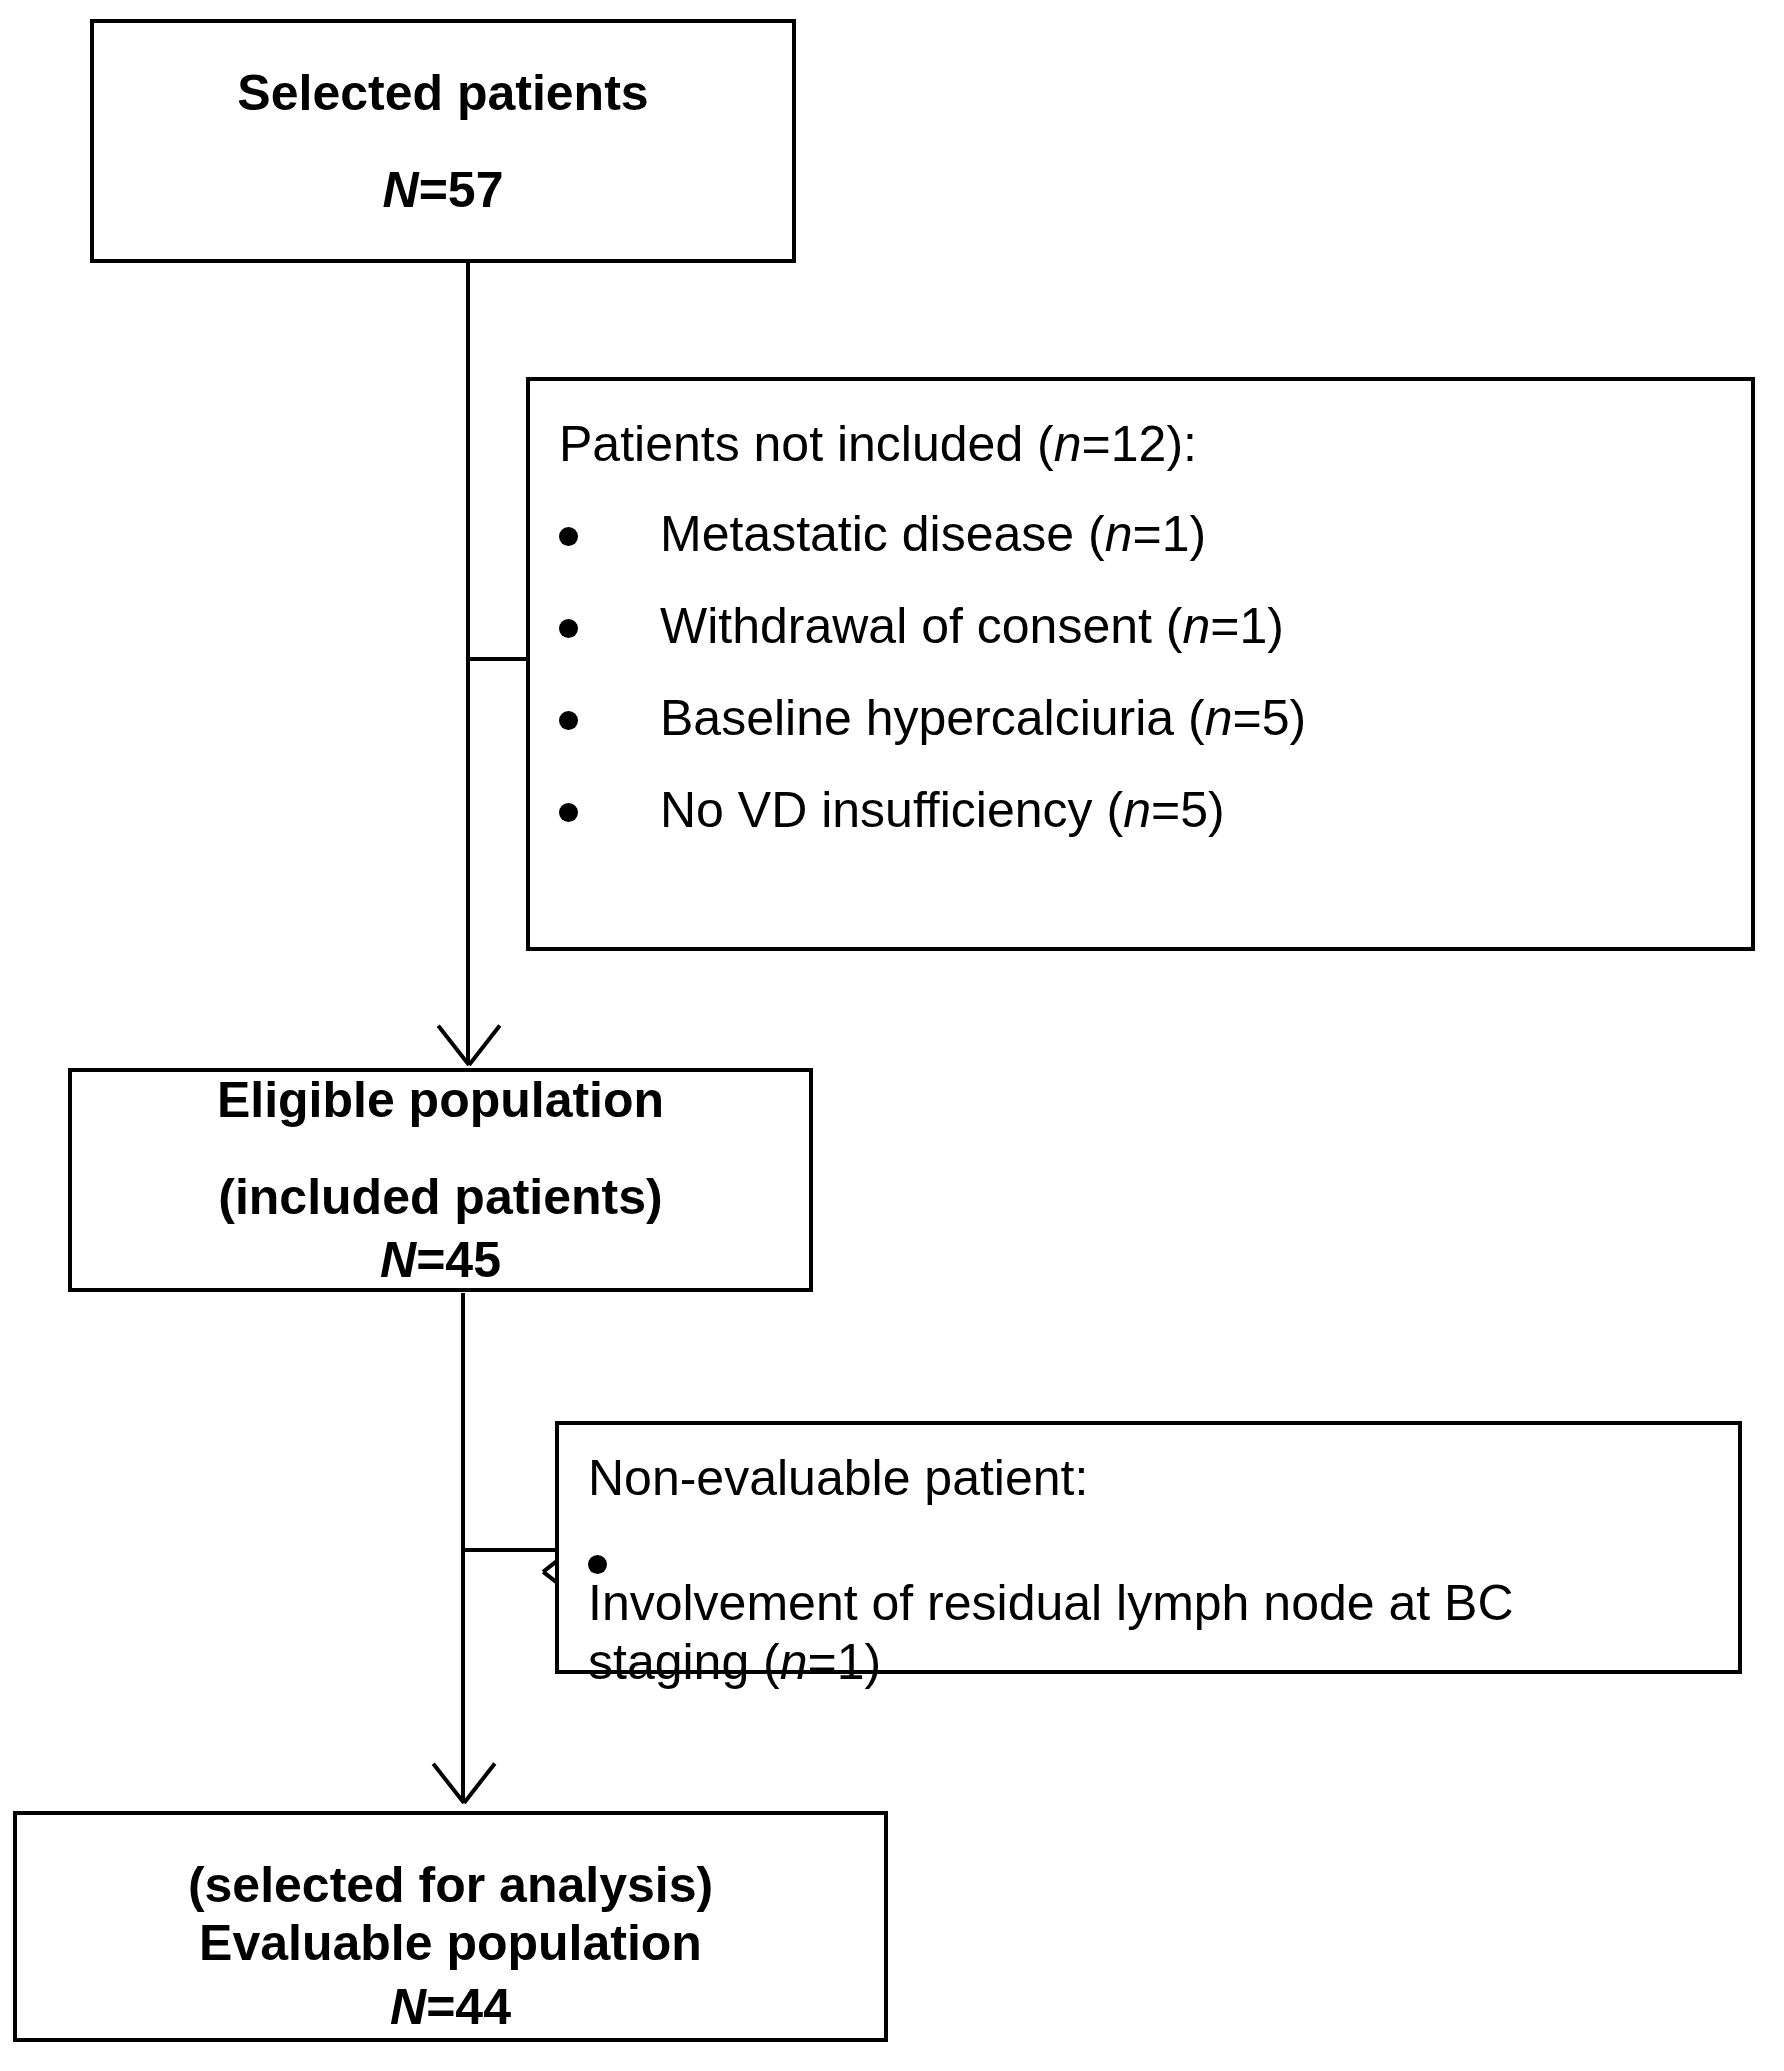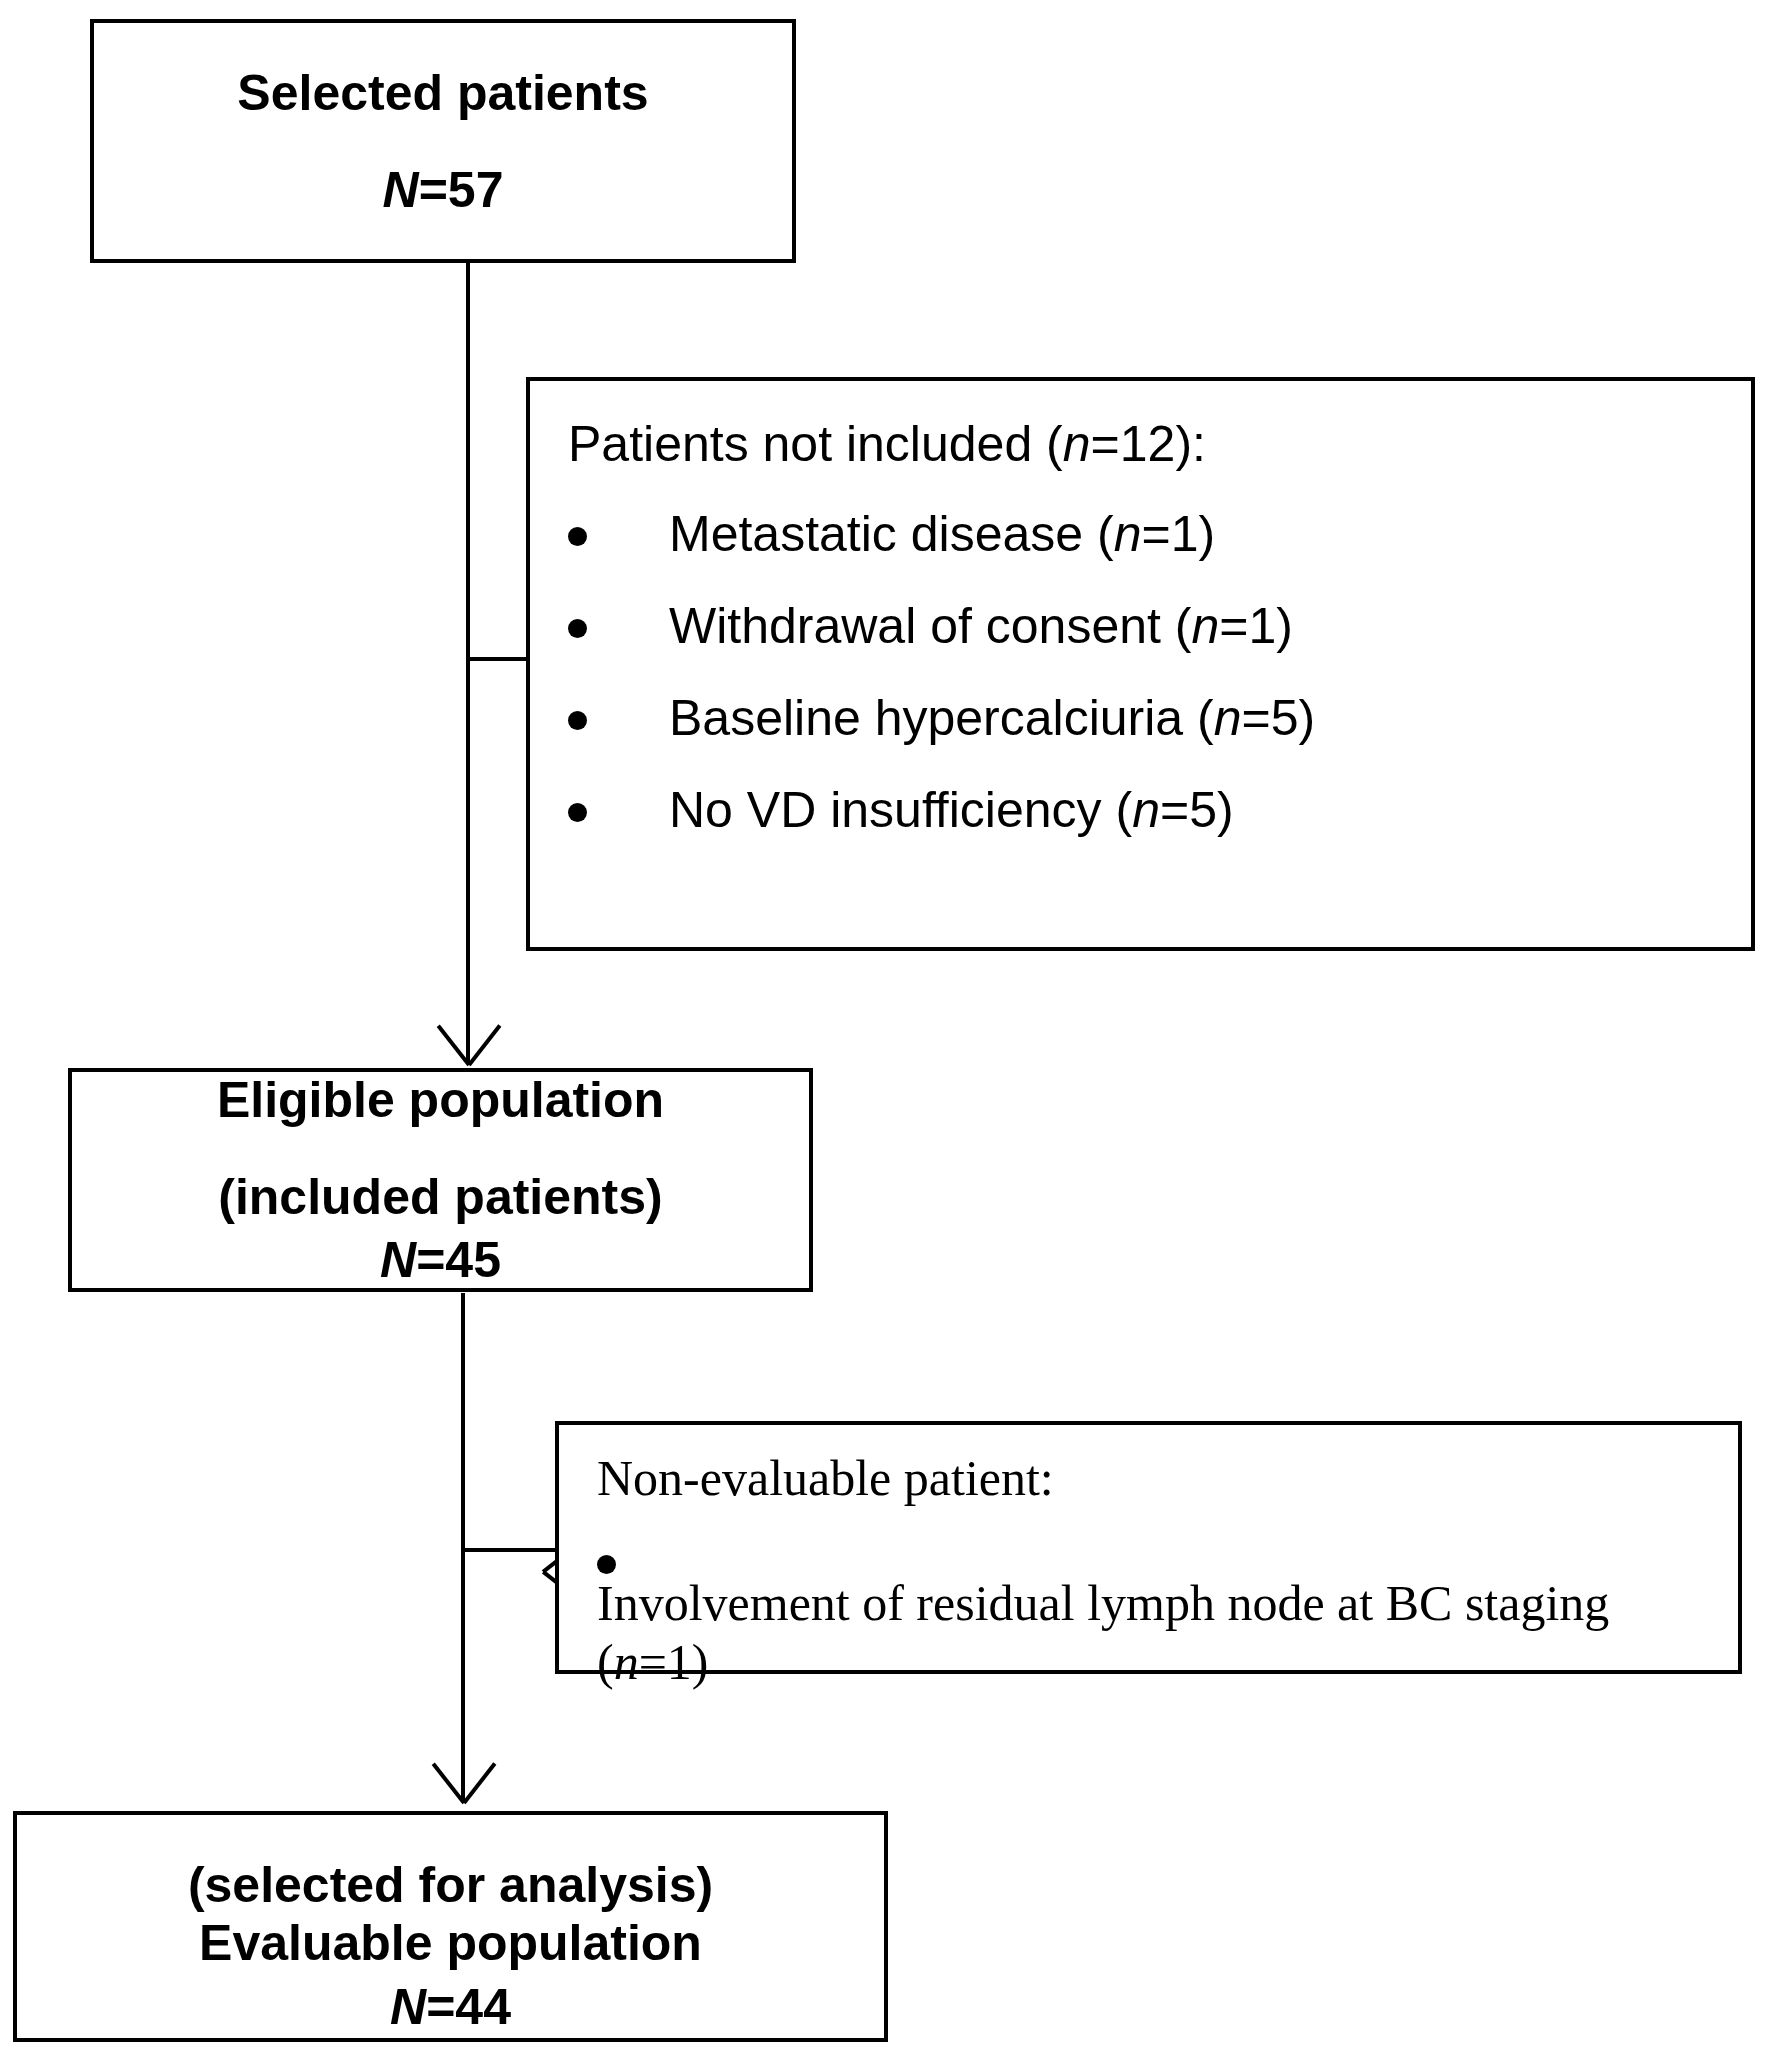--- a/index.html
+++ b/index.html
@@ -44,7 +44,7 @@
 
   .list-box .box-inner {
     align-items: flex-start;
-    padding-left: 38px;
+    padding-left: 29px;
     justify-content: flex-start;
   }
   .list-heading {

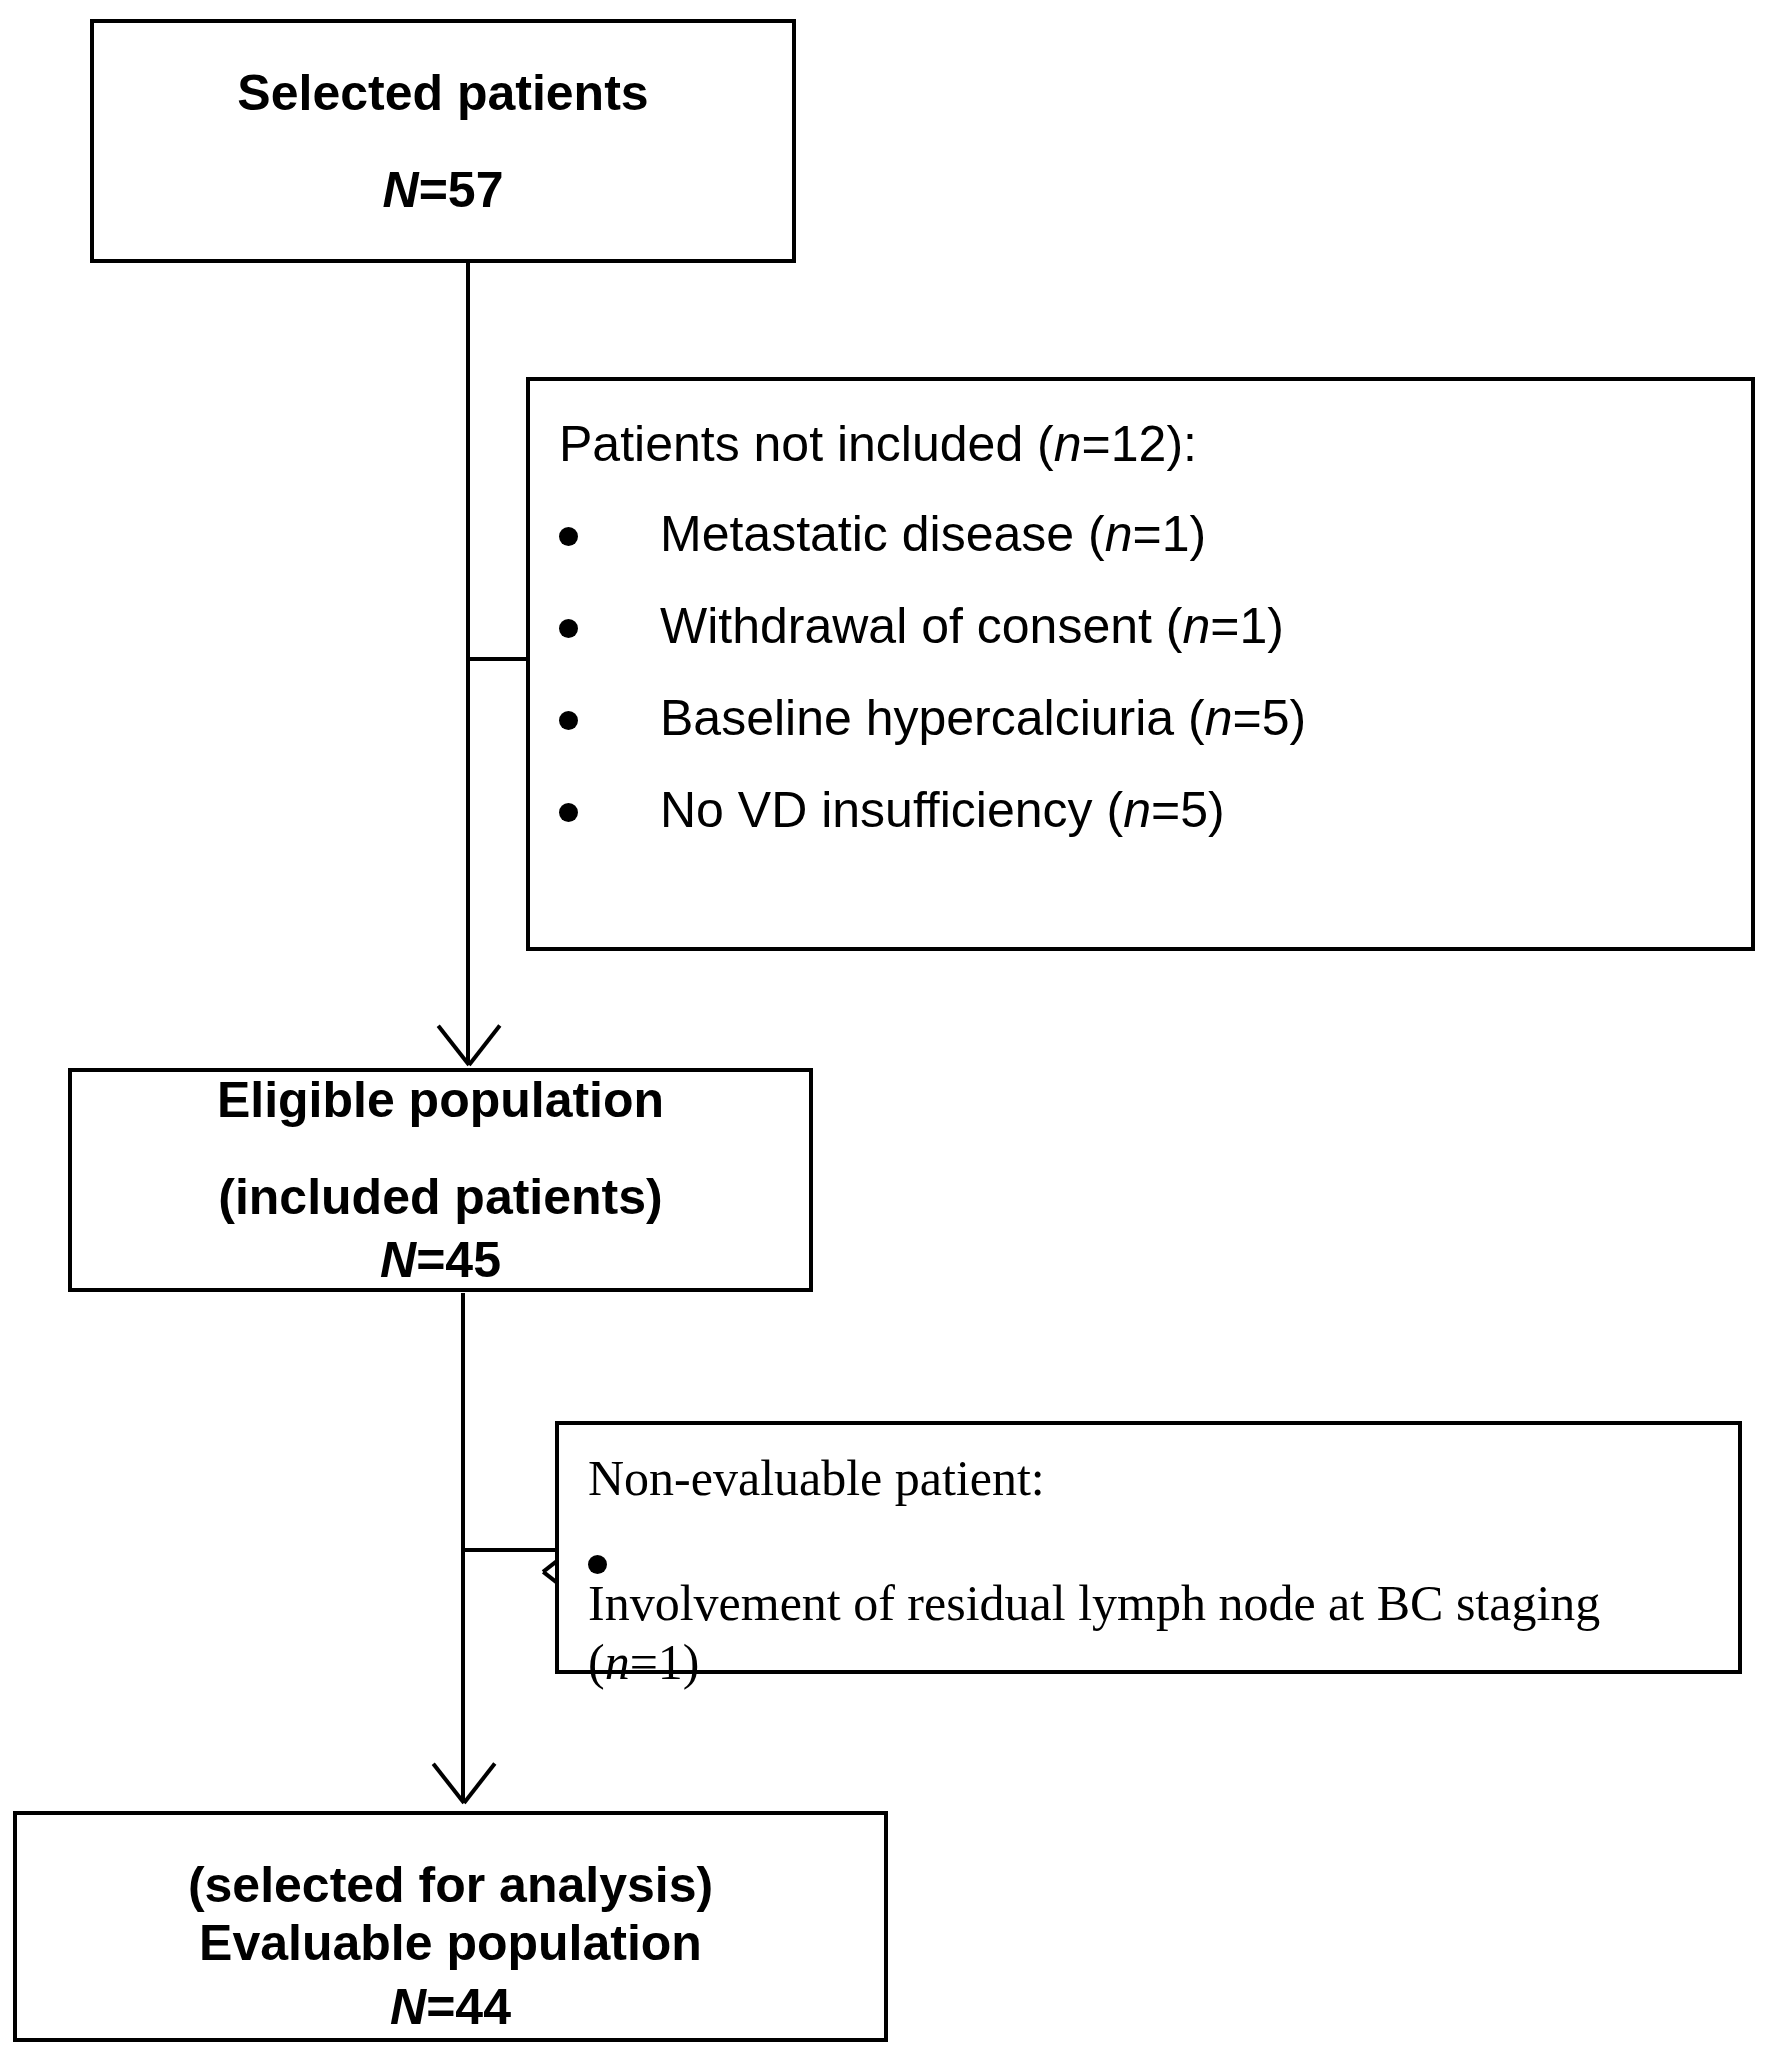--- a/index.html
+++ b/index.html
@@ -175,7 +175,7 @@
     </div>
   </div>
 
-  <div class="box list-box" style="left:555px; top:1421px; width:1187px; height:253px;font-family:Liberation Serif, serif;">
+  <div class="box list-box" style="left:555px; top:1421px; width:1187px; height:253px;">
     <div class="box-inner" style="padding-top:26px;">
       <div class="list-heading">Non-evaluable patient:</div>
       <div class="bullet-row" style="margin-top:27px; max-width:1053px;flex-direction:column;">

